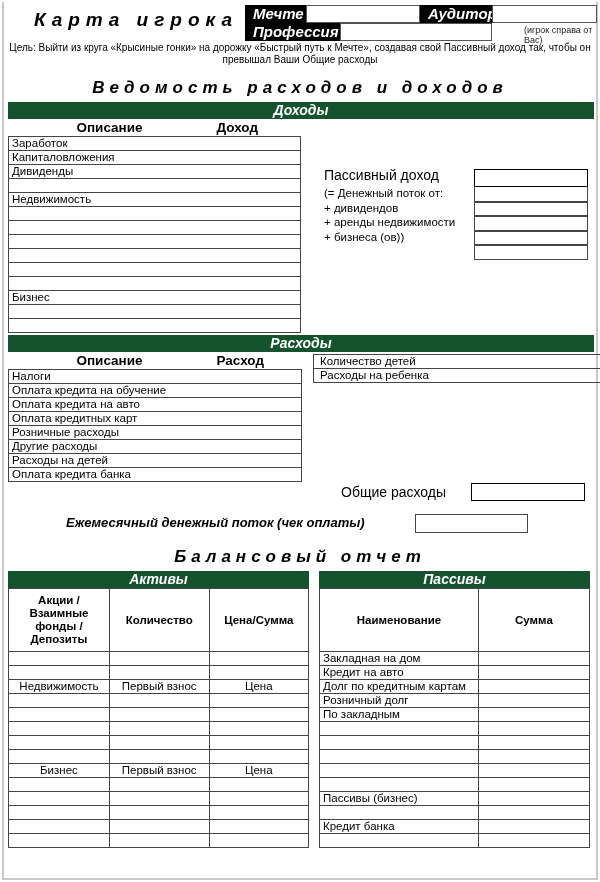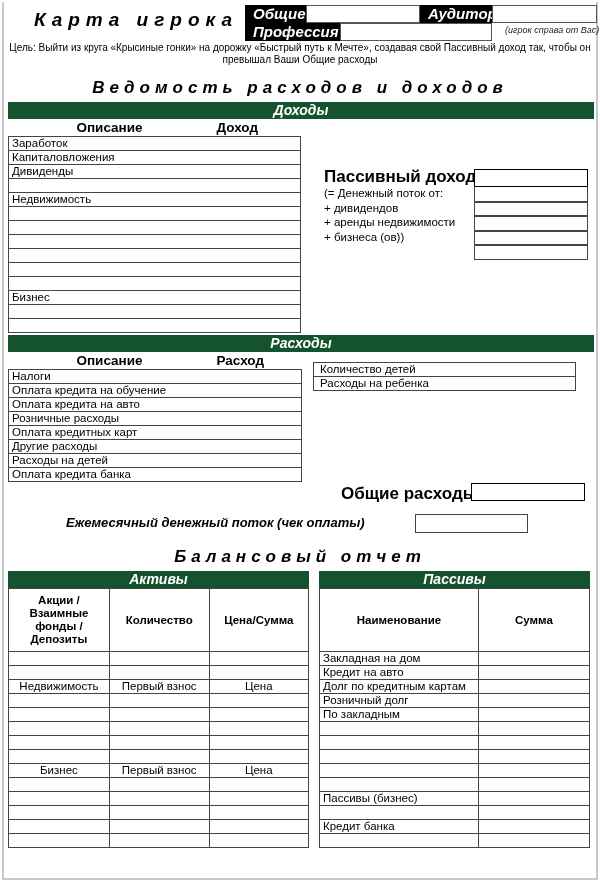--- a/index.html
+++ b/index.html
@@ -31,7 +31,7 @@
 
 <div class="abs title-card">Карта игрока</div>
 
-<div class="abs hdr-label" style="left:245px;top:5px;width:61px;">Общие</div>
+<div class="abs hdr-label" style="left:245px;top:5px;width:61px;">Мечте</div>
 <input class="abs hdr-input" style="left: 306px; top: 5px; width: 114px;" value="">
 <div class="abs hdr-label" style="left:420px;top:5px;width:72px;">Аудитор</div>
 <input class="abs hdr-input" style="left: 492px; top: 5px; width: 105px;" value="">

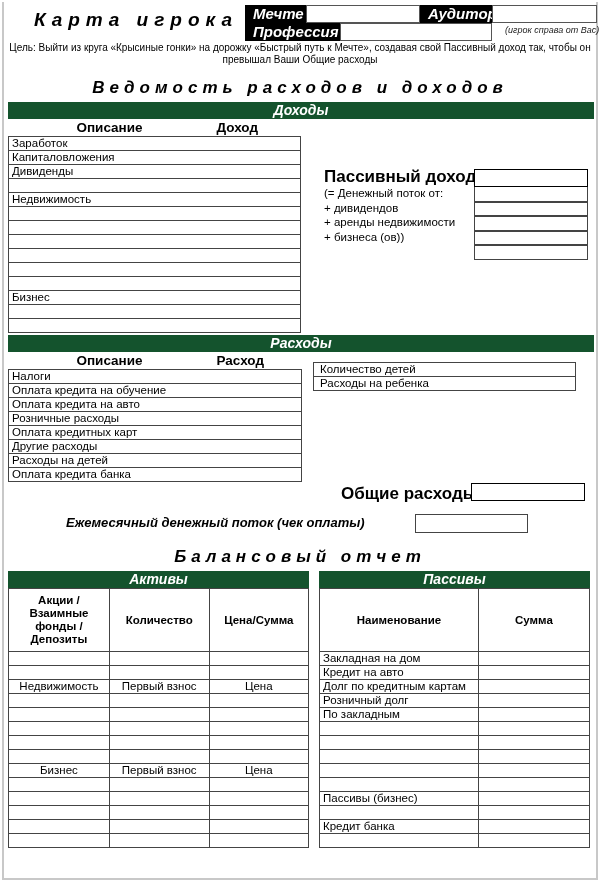--- a/index.html
+++ b/index.html
@@ -37,7 +37,7 @@
 <input class="abs hdr-input" style="left: 492px; top: 5px; width: 105px;" value="">
 <div class="abs hdr-label" style="left:245px;top:23px;width:95px;">Профессия</div>
 <input class="abs hdr-input" style="left: 340px; top: 23px; width: 152px;" value="">
-<div class="abs note-small" style="left:505px;top:25px;font-style:italic;">(игрок справа от Вас)</div>
+<div class="abs note-small" style="left:524px;top:25px;">(игрок справа от Вас)</div>
 
 <div class="abs goal">Цель: Выйти из круга «Крысиные гонки» на дорожку «Быстрый путь к Мечте», создавая свой Пассивный доход так, чтобы он превышал Ваши Общие расходы</div>
 

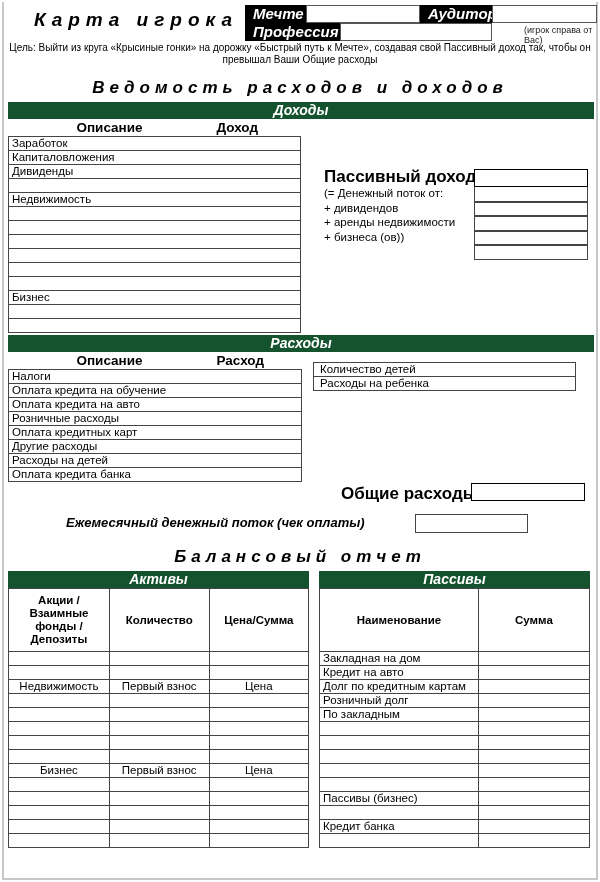--- a/index.html
+++ b/index.html
@@ -18,7 +18,7 @@
   th { font-size: 13.5px; font-weight: bold; border: none; }
   .tbl-head th { border: none; }
   .passive-label { font-size: 11.5px; line-height: 14.5px; }
-  .passive-title { font-size: 17px; font-weight: bold; }
+  .passive-title { font-size: 14px; font-weight: normal; }
   .box { border: 1px solid #444; background: #fff; }
   .bal th { border: 1px solid #444; font-size: 11.5px; text-align: center; white-space: normal; }
   .bal td { text-align: center; }

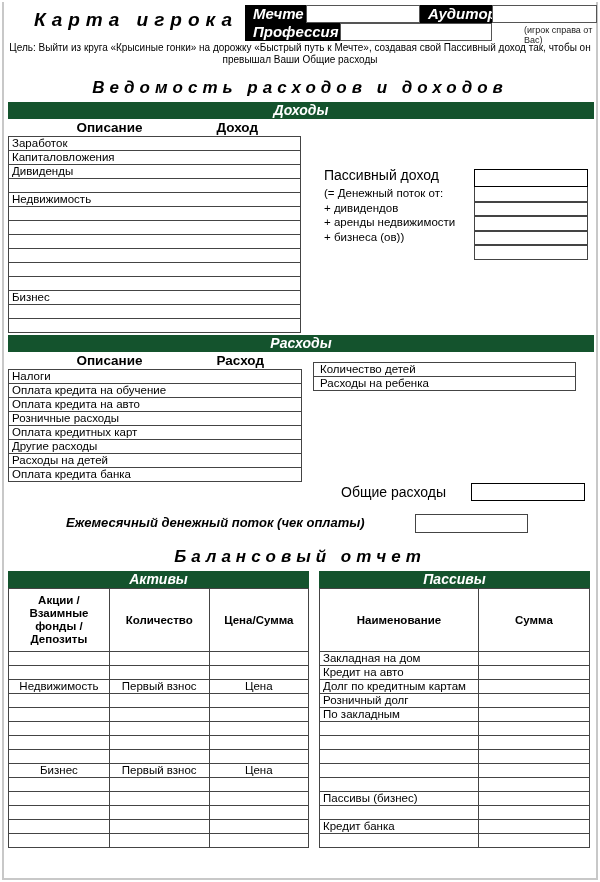--- a/index.html
+++ b/index.html
@@ -173,7 +173,7 @@
     </tbody>
 </table>
 
-<table id="children-table" style="left:313px;top:362px;width:263px;">
+<table id="children-table" style="left:313px;top:354px;width:288px;">
   <tbody id="children-body">
       <tr>
         <td style="padding-left:6px;">Количество детей</td>

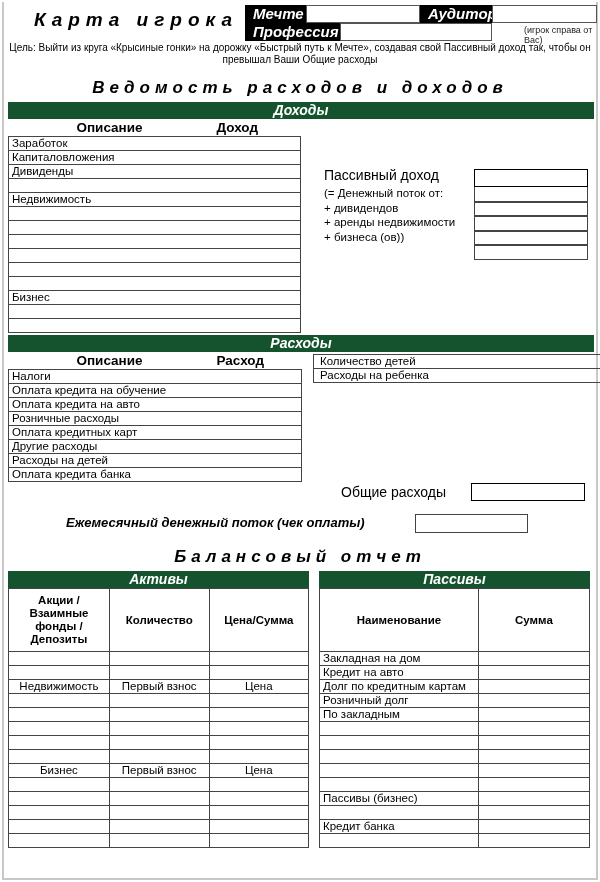--- a/index.html
+++ b/index.html
@@ -151,11 +151,11 @@
         <td style="border-left:none;"></td>
       </tr>
       <tr>
+        <td style="border-right:none;">Оплата кредитных карт</td>
+        <td style="border-left:none;"></td>
+      </tr>
+      <tr>
         <td style="border-right:none;">Розничные расходы</td>
-        <td style="border-left:none;"></td>
-      </tr>
-      <tr>
-        <td style="border-right:none;">Оплата кредитных карт</td>
         <td style="border-left:none;"></td>
       </tr>
       <tr>

